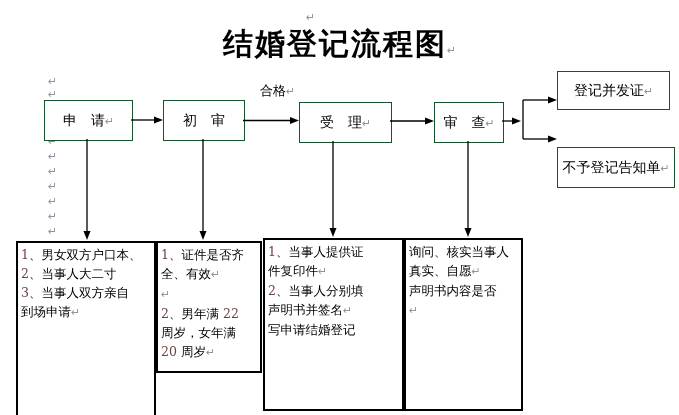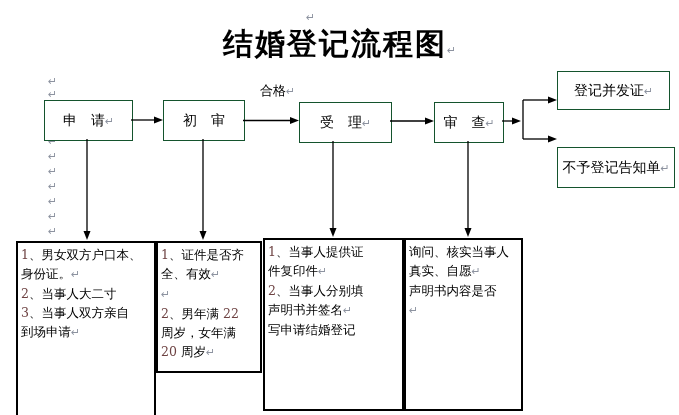--- a/index.html
+++ b/index.html
@@ -80,7 +80,6 @@
 
   <div class="detail-box" style="left:16px;  top:241px; width:130px; height:168px;">
       <span class="ln"><span class="num">1</span><span>、男女双方户口本、</span></span>
-      <span class="ln"><span>身份证。</span><span class="mark">↵</span></span>
       <span class="ln"><span class="num">2</span><span>、当事人大二寸</span></span>
       <span class="ln"><span class="num">3</span><span>、当事人双方亲自</span></span>
       <span class="ln"><span>到场申请</span><span class="mark">↵</span></span>

